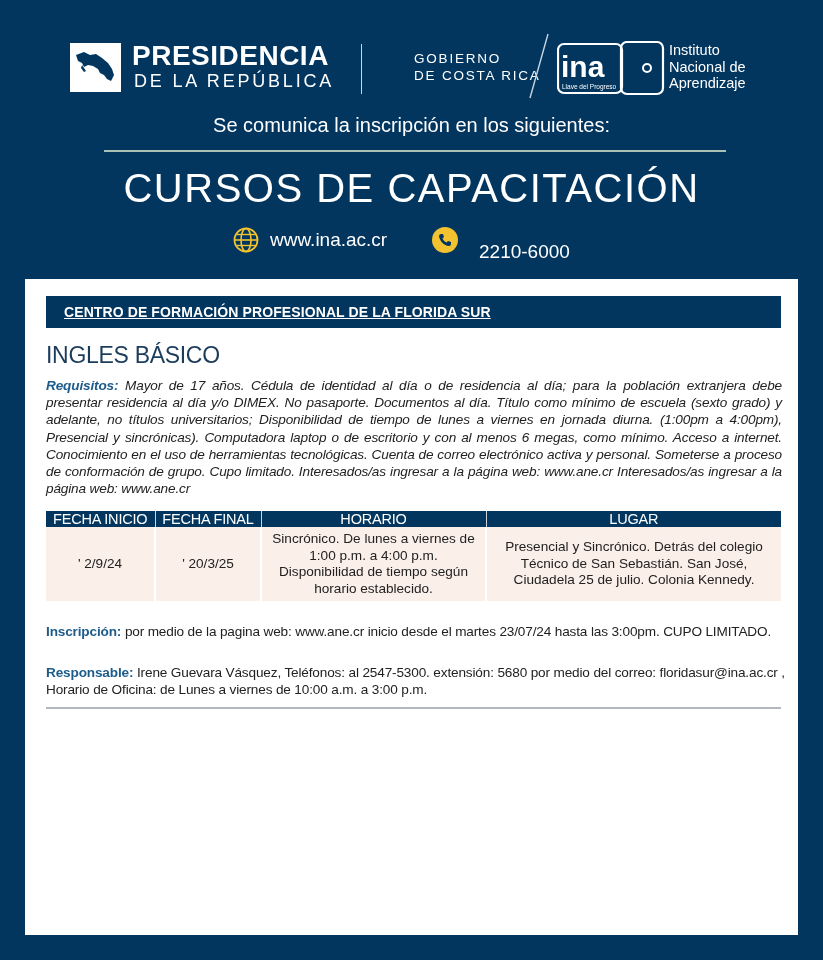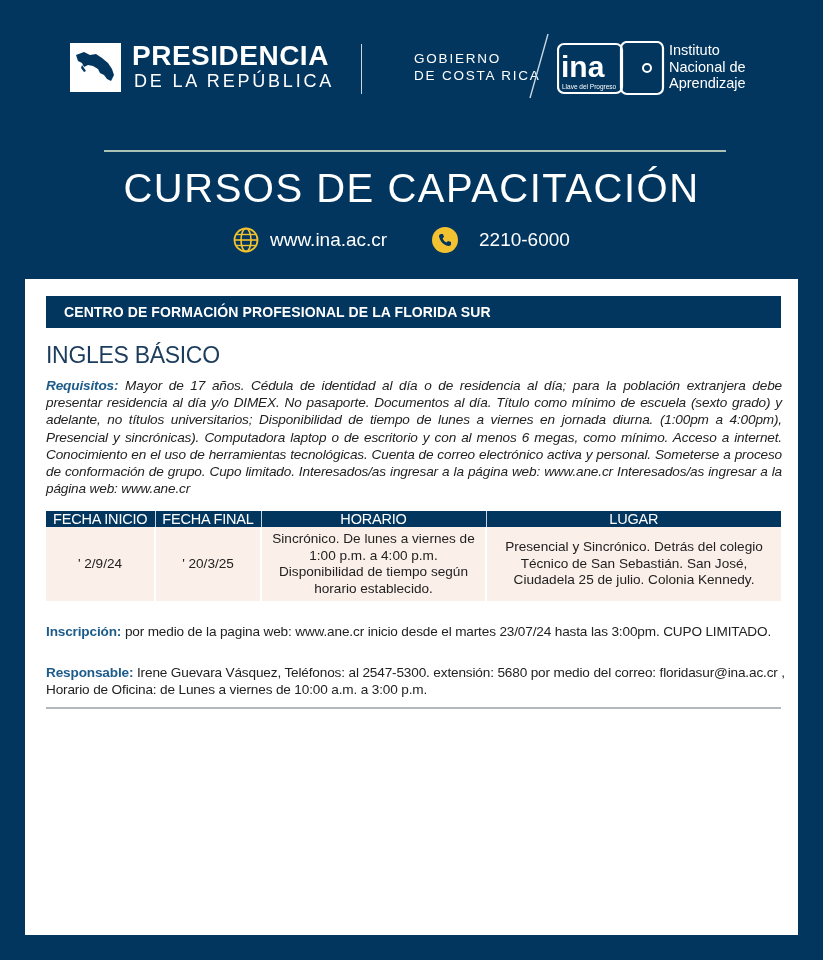--- a/index.html
+++ b/index.html
@@ -134,6 +134,7 @@
     </div>
   </div>
 
+  <div class="announce">Se comunica la inscripción en los siguientes:</div>
   <div class="gold-line"></div>
   <div class="main-title">CURSOS DE CAPACITACIÓN</div>
 

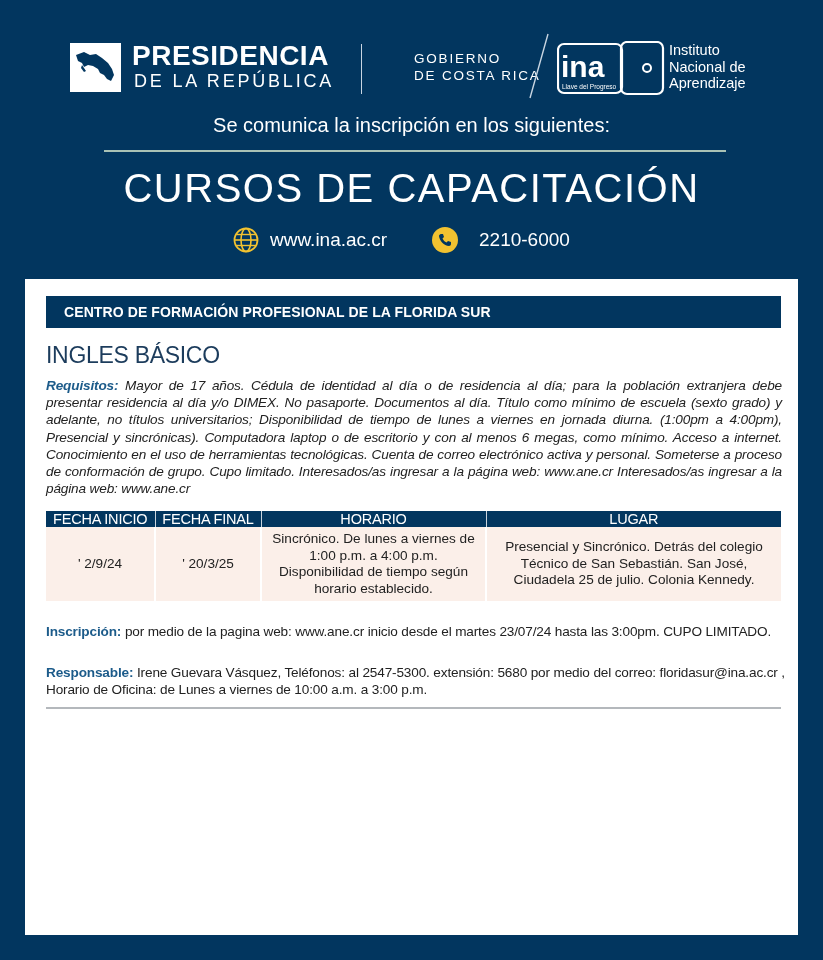--- a/index.html
+++ b/index.html
@@ -53,7 +53,7 @@
     background: #f2c230;
   }
   .phone-ic svg { position: absolute; left: 6px; top: 6px; }
-  .tel { position: absolute; left: 479px; top: 5px; color: #ffffff; font-size: 19px; }
+  .tel { position: absolute; left: 479px; top: 17px; color: #ffffff; font-size: 19px; }
 
   .card {
     position: absolute; left: 25px; top: 279px; width: 773px; height: 656px;

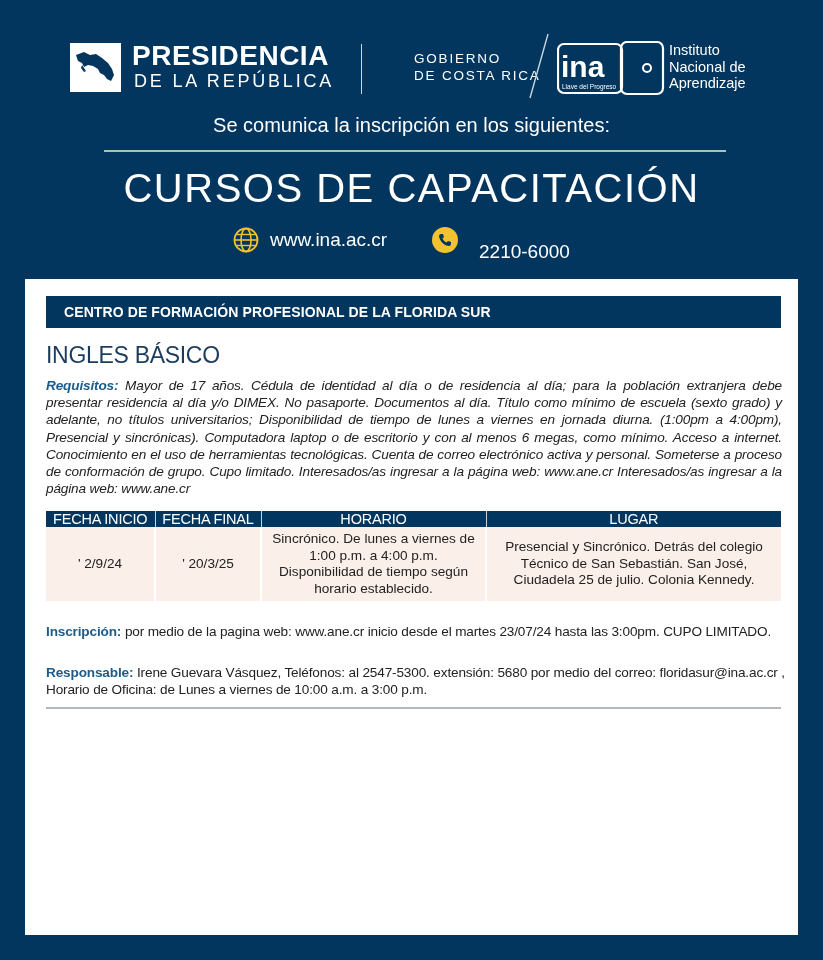--- a/index.html
+++ b/index.html
@@ -62,7 +62,7 @@
   .center-bar {
     position: absolute; left: 21px; top: 17px; width: 735px; height: 32px;
     background: #02365f; color: #ffffff; font-weight: bold; font-size: 14px;
-    padding: 8px 0 0 18px; letter-spacing: 0.1px;
+    padding: 8px 0 0 18px; letter-spacing: 0.1px; text-decoration: underline;
   }
   .course {
     position: absolute; left: 21px; top: 63px;

